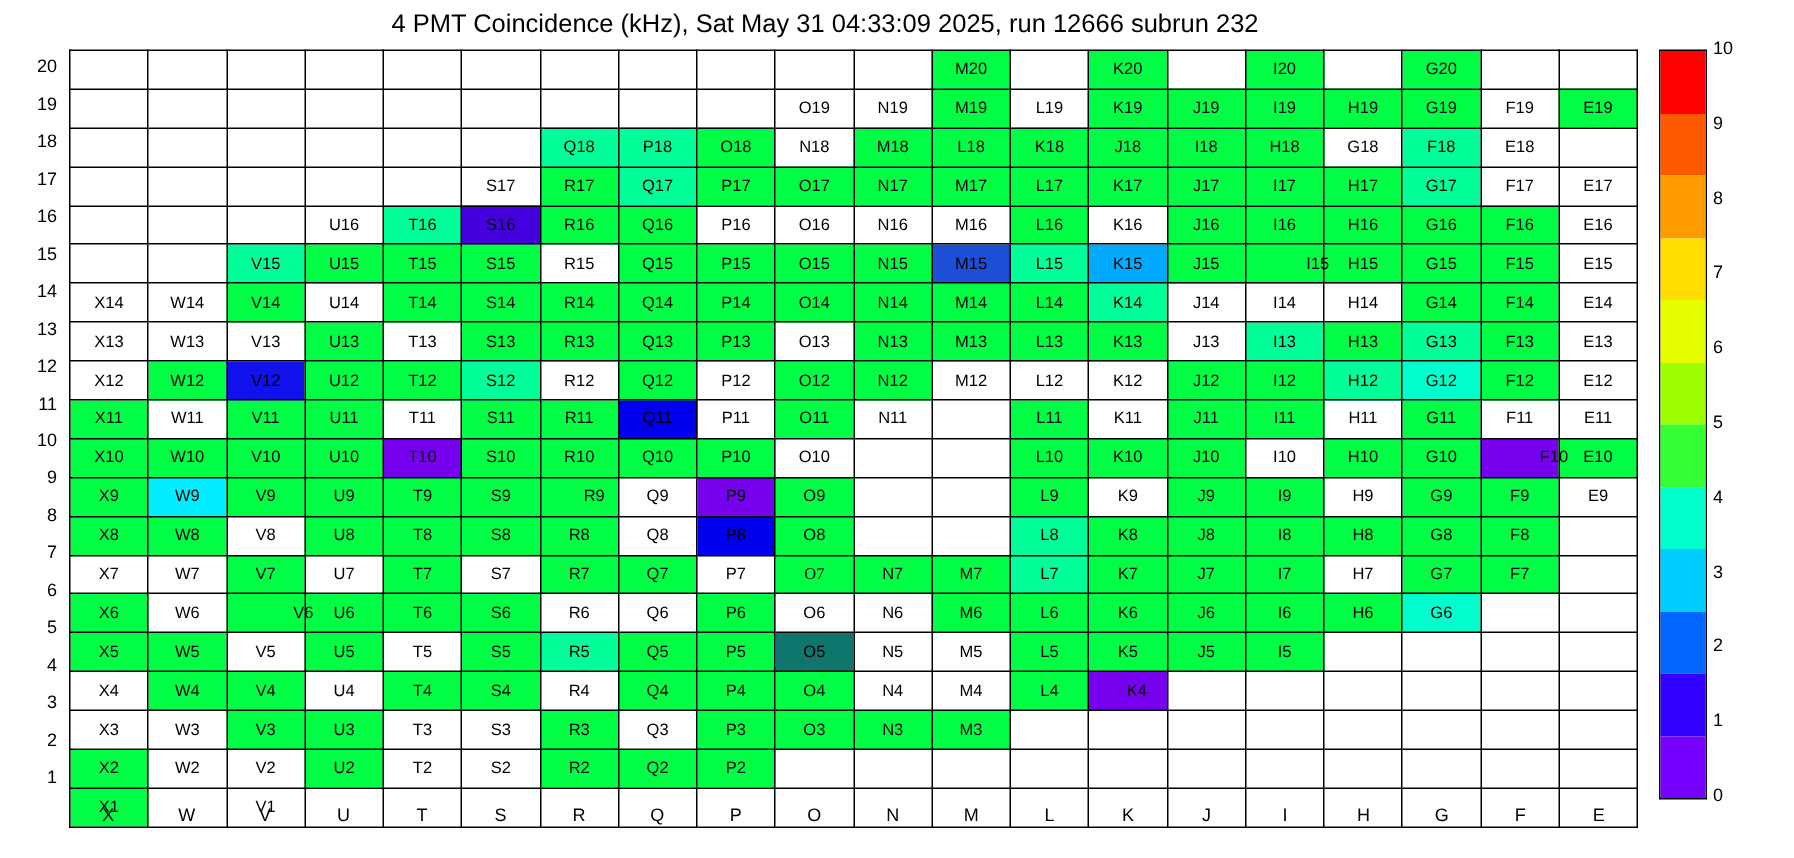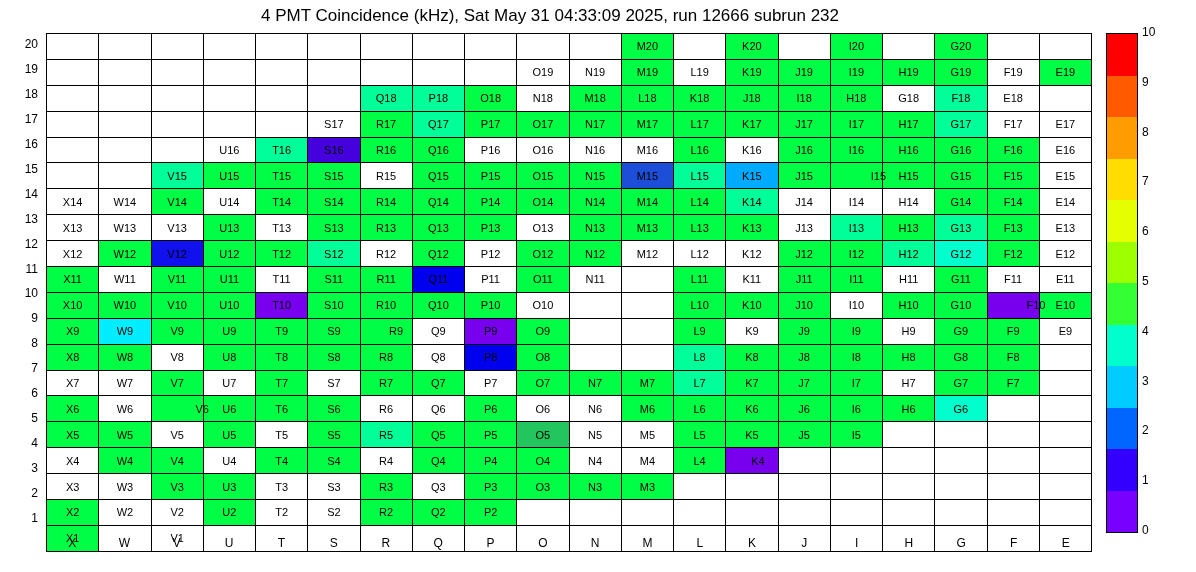--- a/index.html
+++ b/index.html
@@ -361,7 +361,7 @@
             <td style="background: rgb(0, 255, 68);">R7</td>
             <td style="background: rgb(0, 255, 68);">Q7</td>
             <td>P7</td>
-            <td style="background: rgb(0, 255, 68);">O7</td>
+            <td style="background: rgb(0, 255, 68); font-family: Liberation Serif, serif;">O7</td>
             <td style="background: rgb(0, 255, 68);">N7</td>
             <td style="background: rgb(0, 255, 68);">M7</td>
             <td style="background: rgb(0, 255, 153);">L7</td>

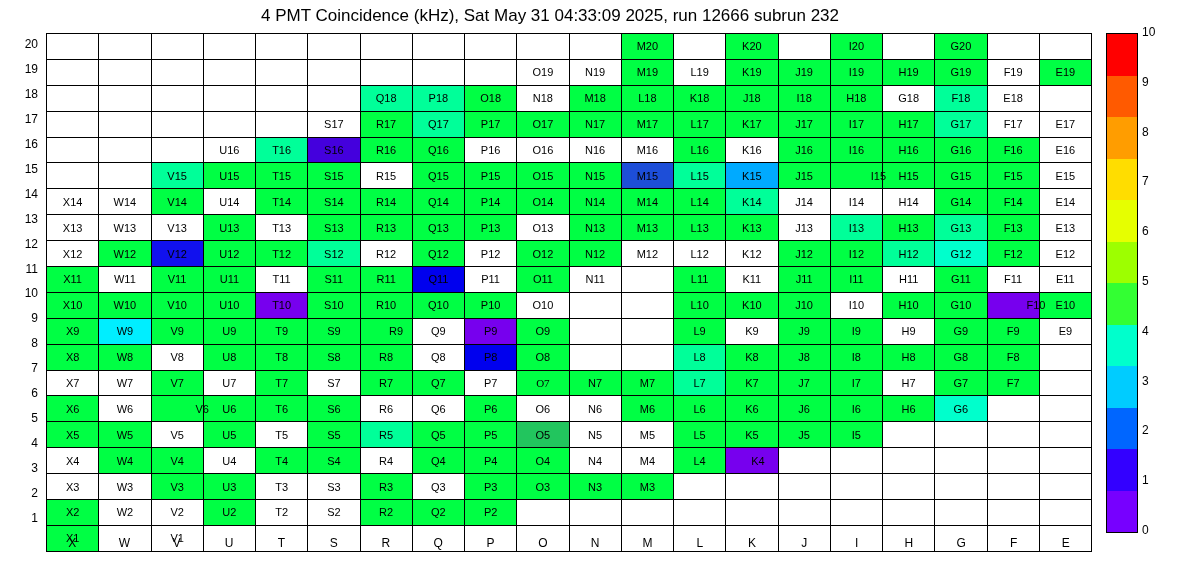--- a/index.html
+++ b/index.html
@@ -405,7 +405,7 @@
             <td style="background: rgb(0, 255, 153);">R5</td>
             <td style="background: rgb(0, 255, 68);">Q5</td>
             <td style="background: rgb(0, 255, 68);">P5</td>
-            <td style="background: #22c55e;">O5</td>
+            <td style="background: #0f766e;">O5</td>
             <td>N5</td>
             <td>M5</td>
             <td style="background: rgb(0, 255, 68);">L5</td>

